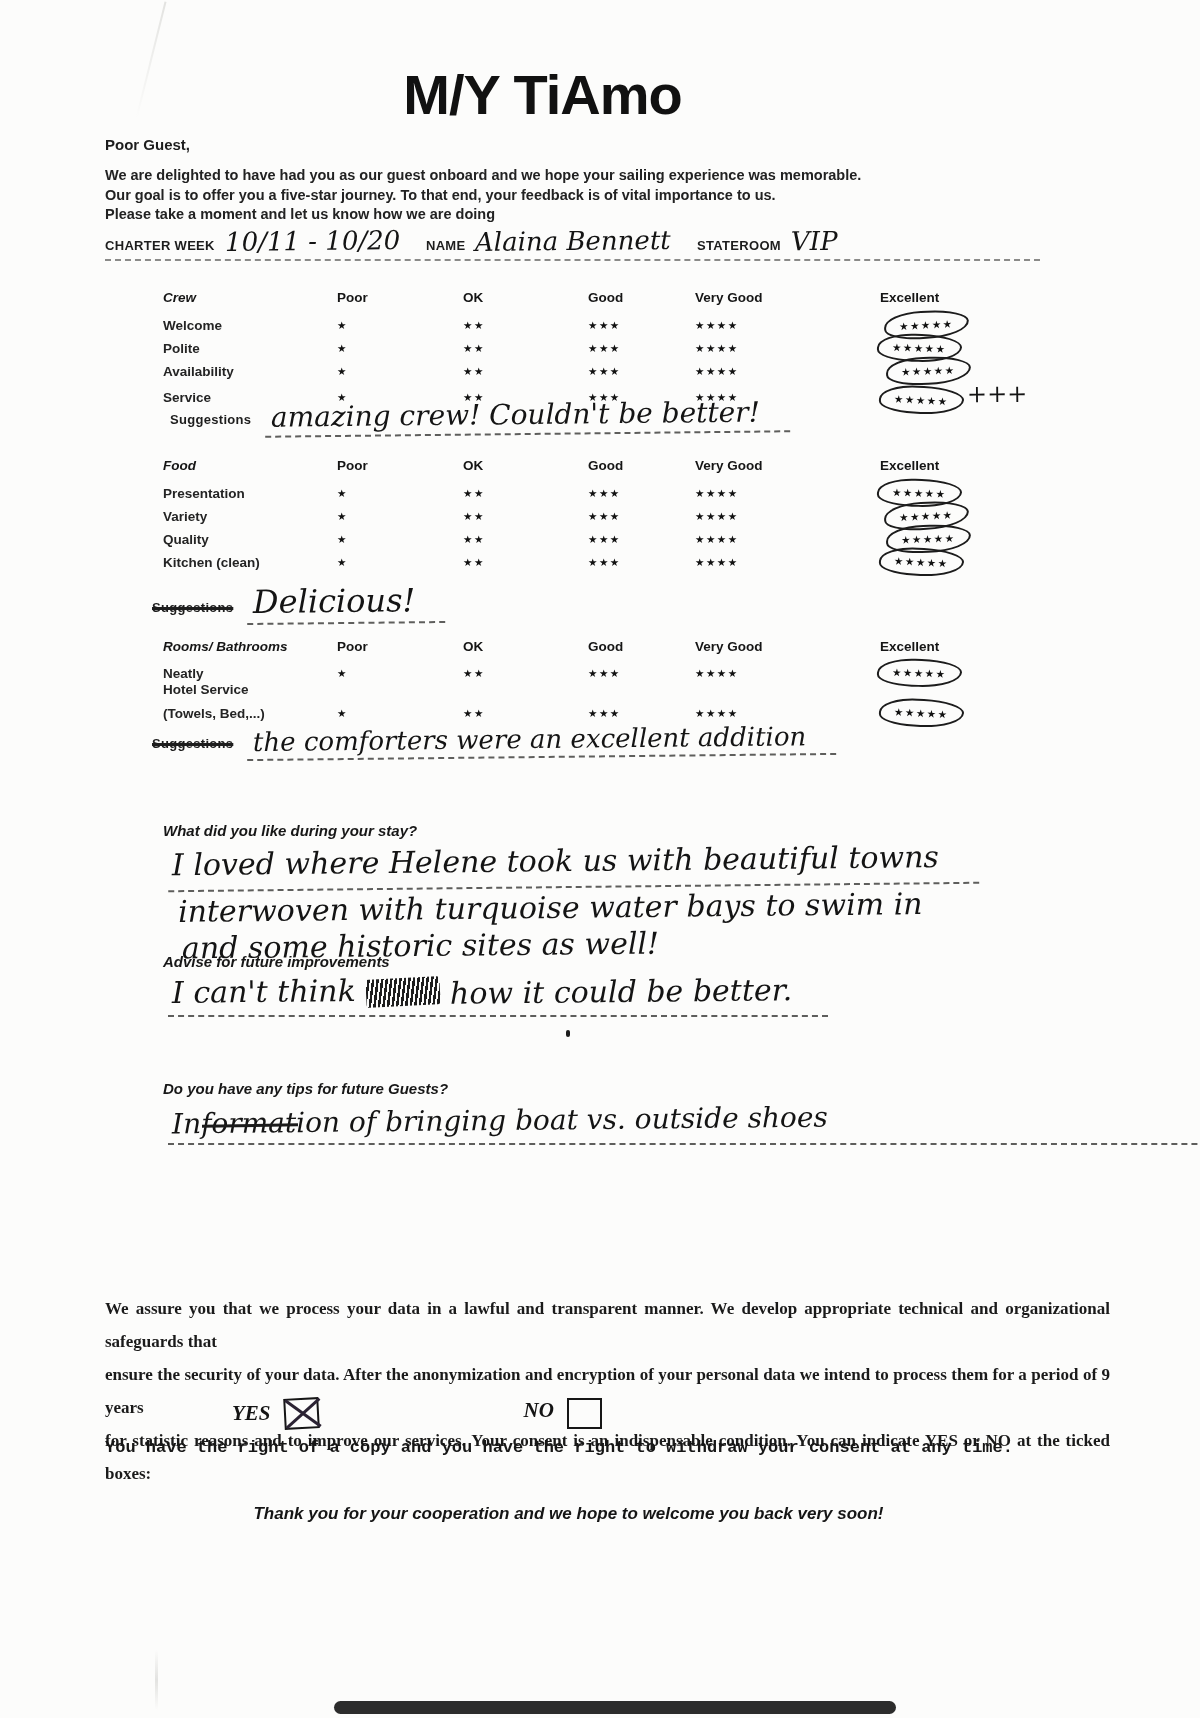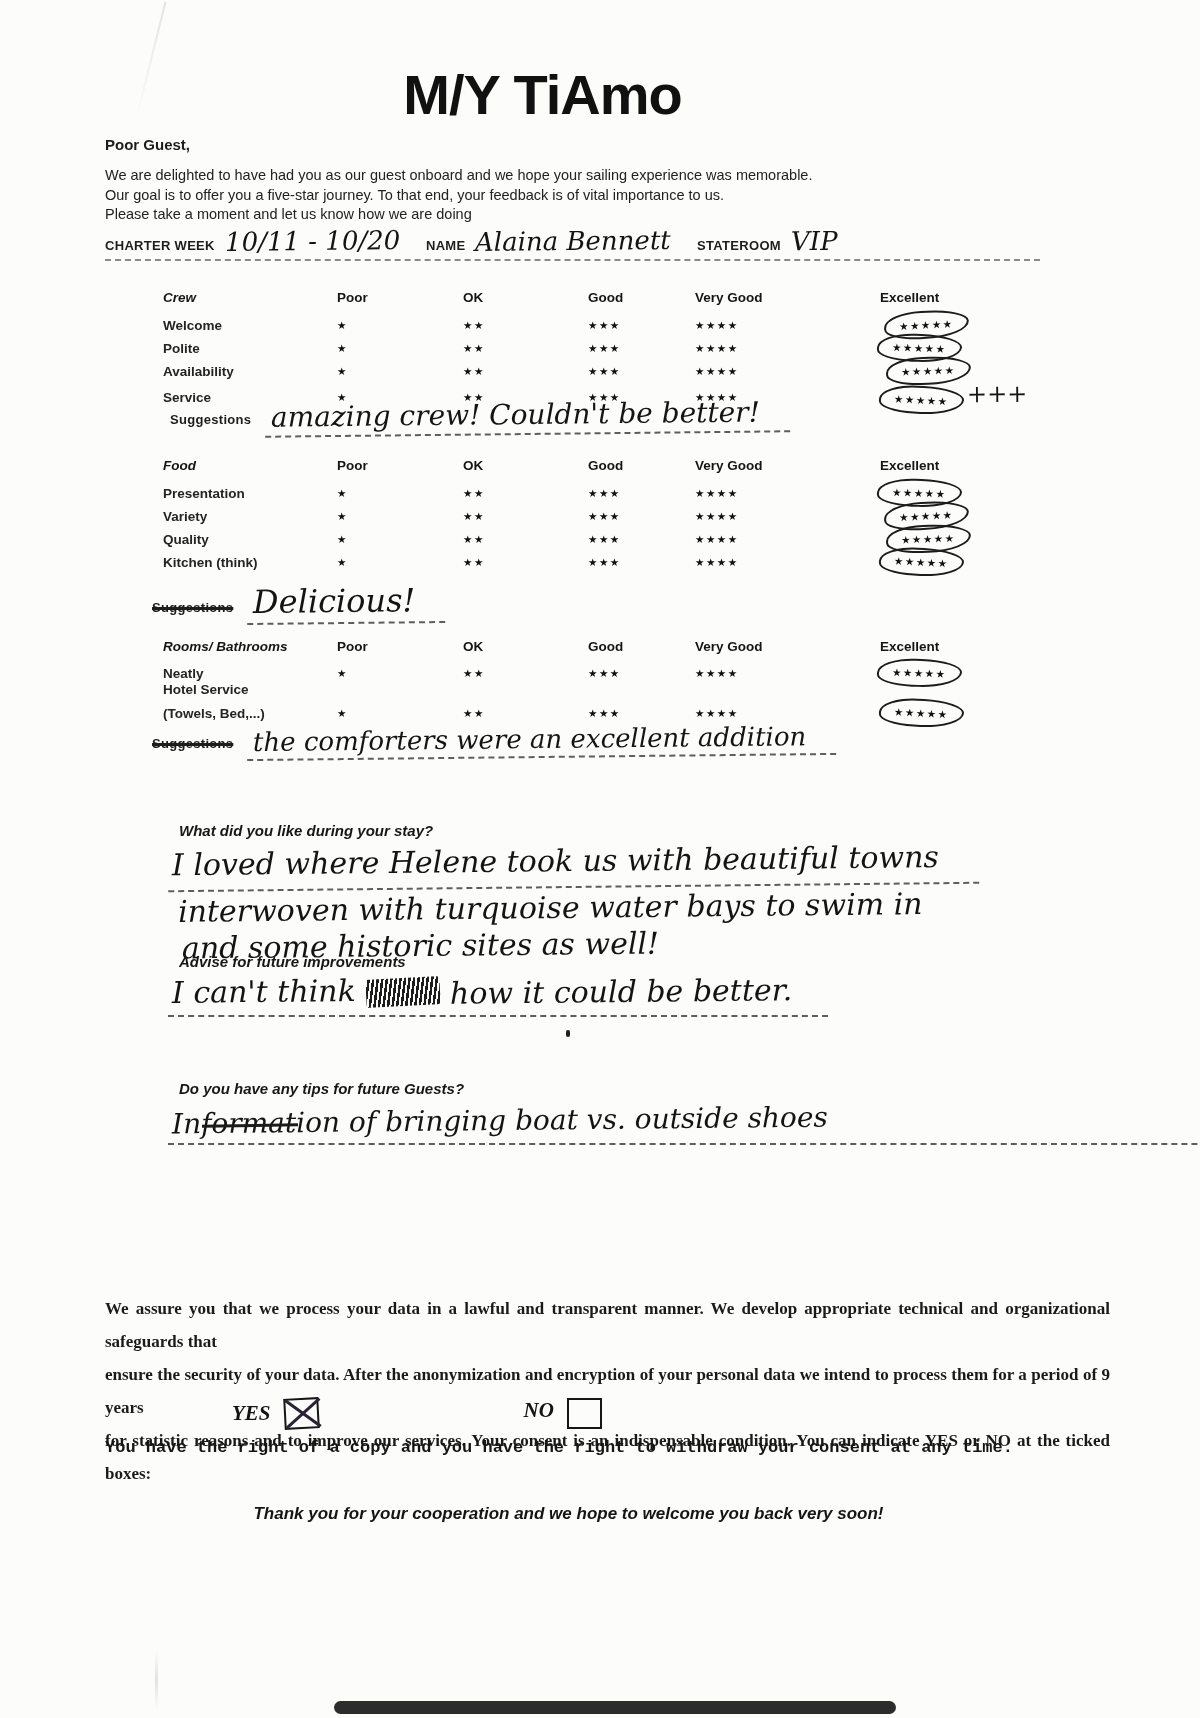--- a/index.html
+++ b/index.html
@@ -14,7 +14,7 @@
   .title{top:62px;left:0;width:1085px;text-align:center;
     font-size:56px;font-weight:bold;letter-spacing:-1px;color:#111;}
   .salutation{top:136px;left:105px;font-size:15px;font-weight:bold;color:#1d1d1d;}
-  .intro{top:166px;left:105px;width:780px;font-size:14.5px;font-weight:normal;
+  .intro{top:166px;left:105px;width:780px;font-size:14.5px;font-weight:bold;
     line-height:19.5px;color:#222;}
   .charter{top:226px;left:105px;width:935px;display:flex;align-items:baseline;
     border-bottom:2px dashed #8a8a88;padding-bottom:3px;}

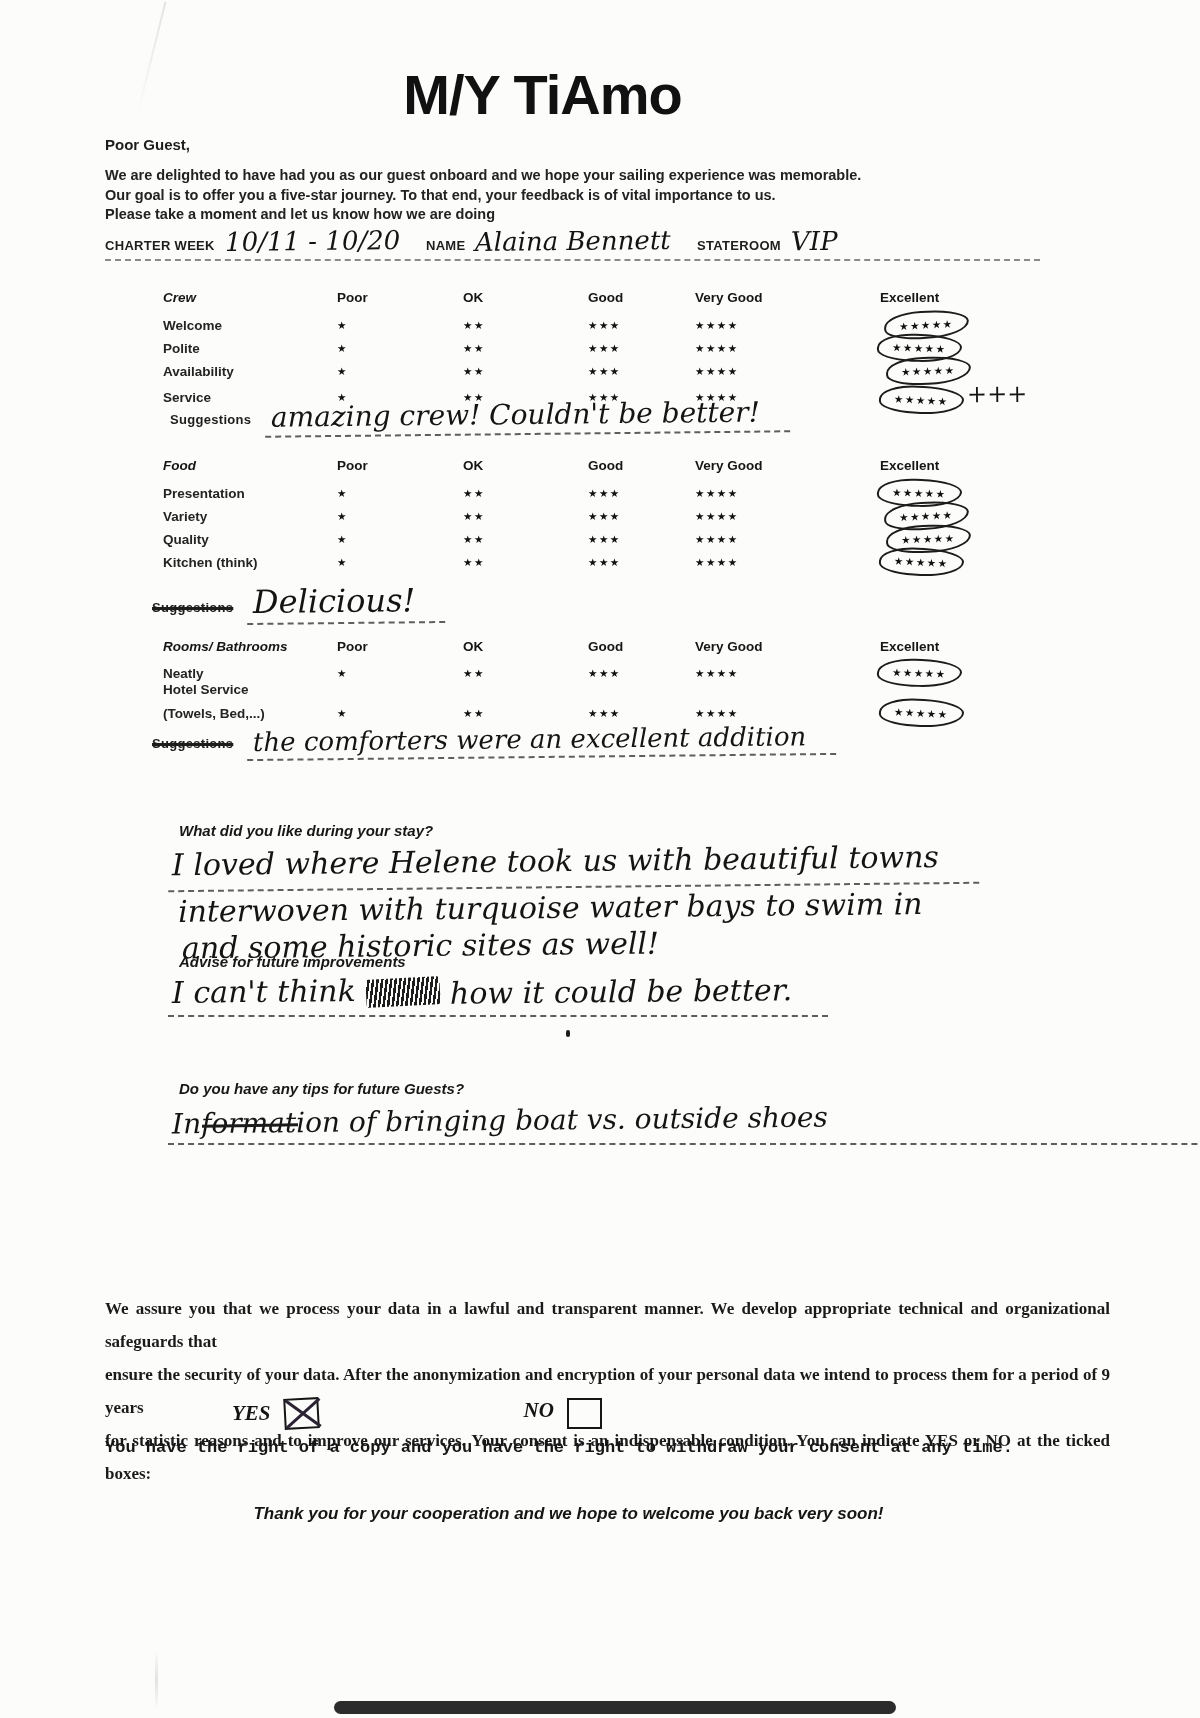--- a/index.html
+++ b/index.html
@@ -205,7 +205,7 @@
     <span><span class="circle c-r3"><span class="stars">★★★★★</span></span></span>
   </div>
   <div class="grid-row">
-    <span class="rlabel">Kitchen (think)</span>
+    <span class="rlabel">Kitchen (clean)</span>
     <span class="stars">★</span>
     <span class="stars">★★</span>
     <span class="stars">★★★</span>

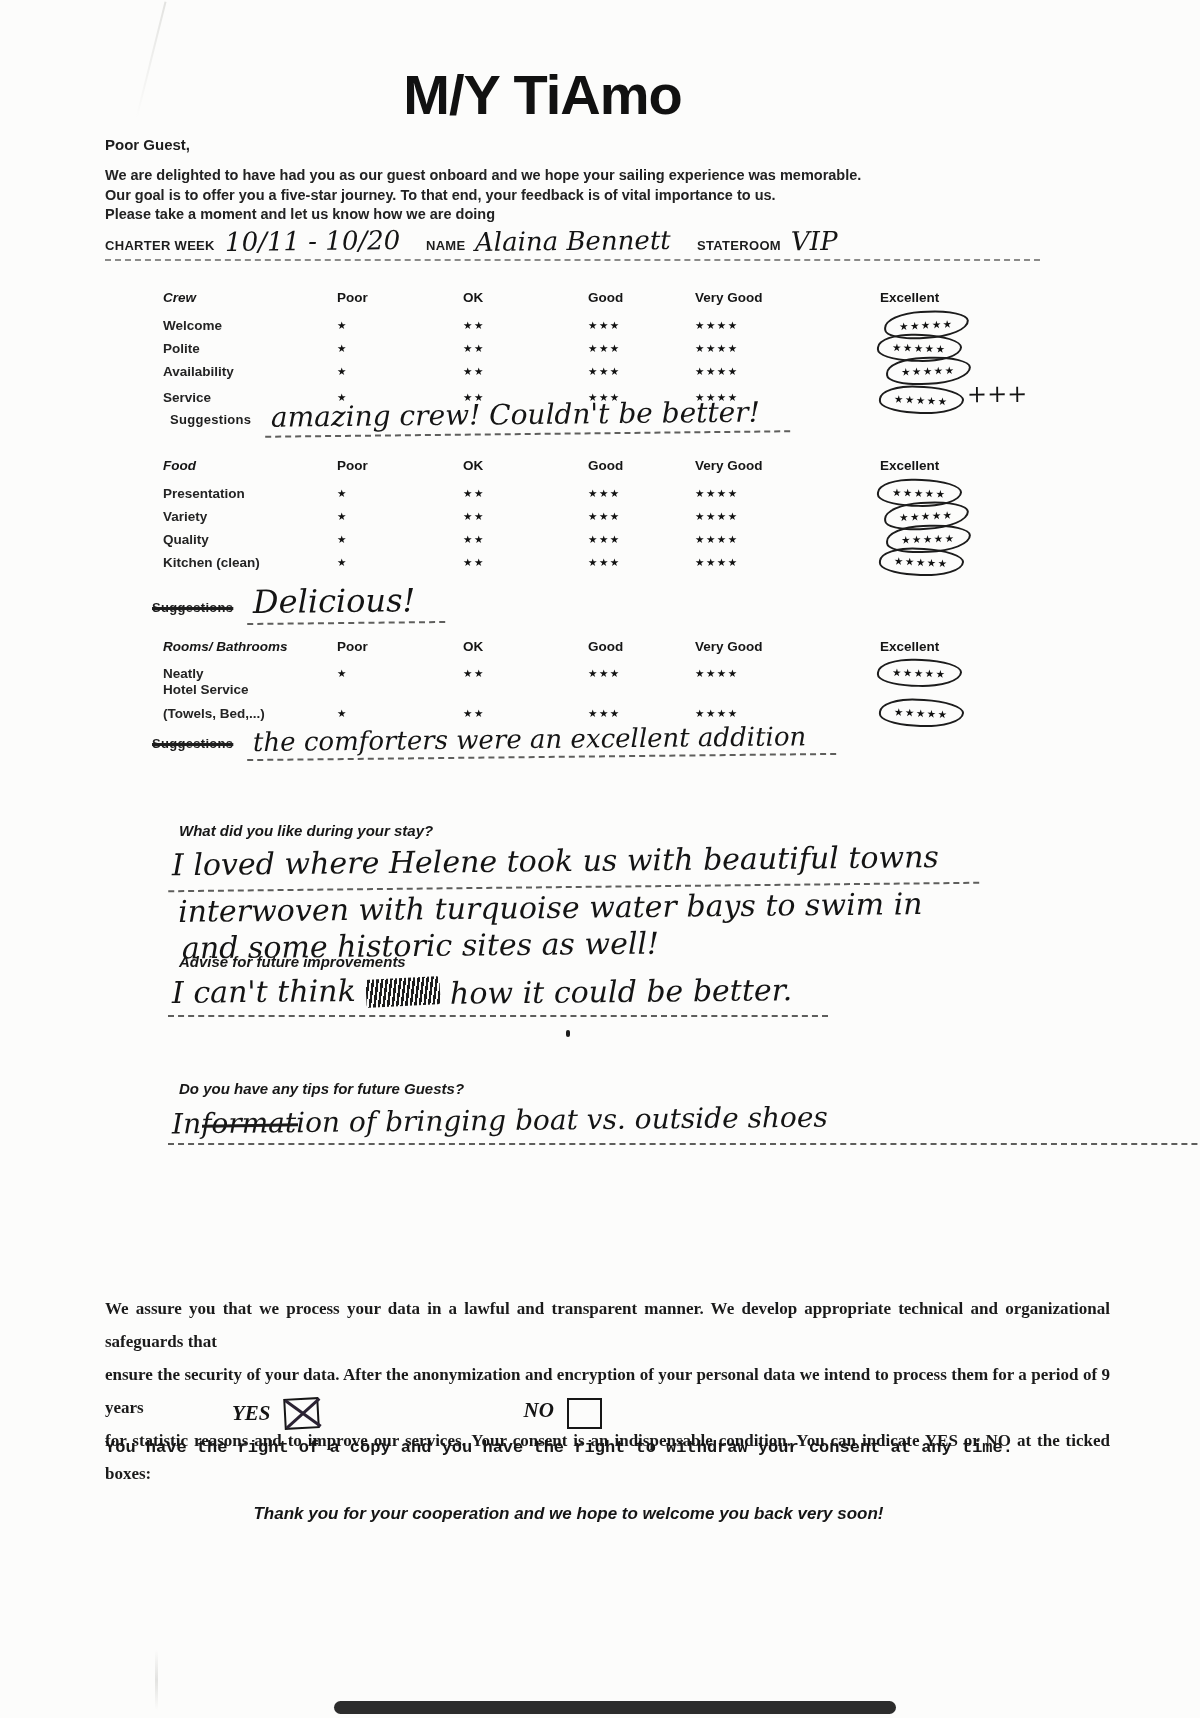--- a/index.html
+++ b/index.html
@@ -54,7 +54,7 @@
   .sugg-rooms{top:724px;left:152px;}
   .struck{text-decoration:line-through;text-decoration-thickness:2.5px;}
   
-  .qlabel{font-size:15px;font-weight:bold;font-style:italic;color:#171717;margin-left:16px;}
+  .qlabel{font-size:15px;font-weight:bold;font-style:italic;color:#171717;}
   .stay-label{top:822px;left:163px;}
   .stay-l1{top:843px;left:168px;border-bottom:2px dashed #5e5e5c;
     padding:0 40px 8px 4px;}

